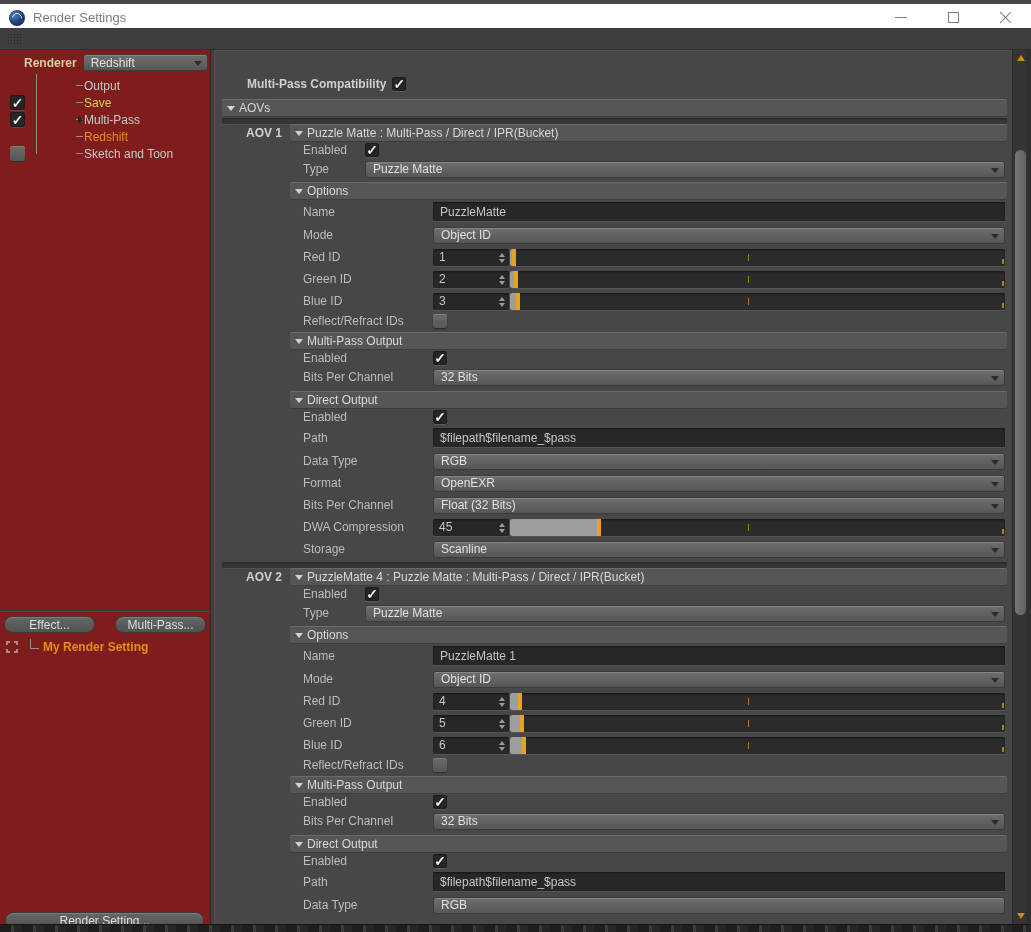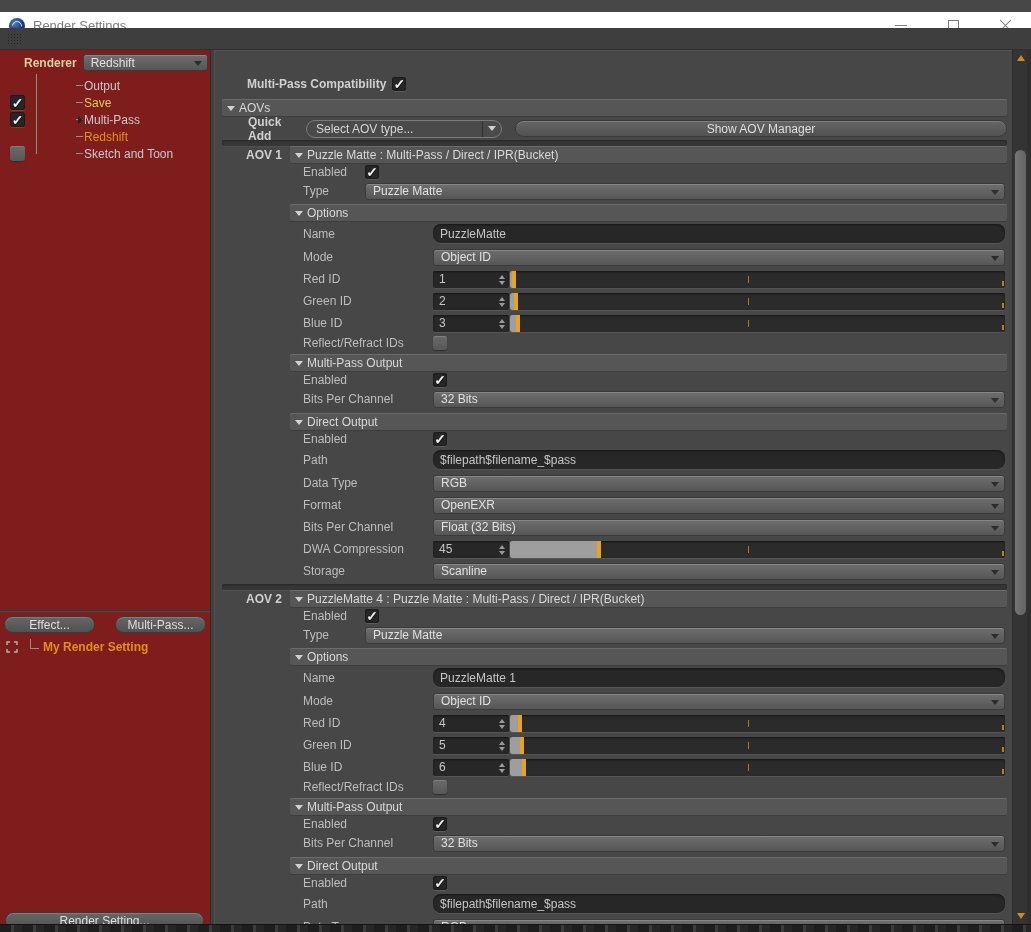--- a/index.html
+++ b/index.html
@@ -11,7 +11,7 @@
   }
 
   
-  .titlebar { position:absolute; left:0; top:12px; width:1031px; height:28px;
+  .titlebar { position:absolute; left:0; top:4px; width:1031px; height:28px;
     background:#ffffff; display:flex; align-items:center; border-bottom:1px solid #e4e4e4; }
   .app-icon { width:16px; height:16px; margin:0 8px 0 9px; border-radius:50%;
     background:radial-gradient(circle at 35% 32%, #4a7ec2 0%, #1c3c74 55%, #10224a 100%);

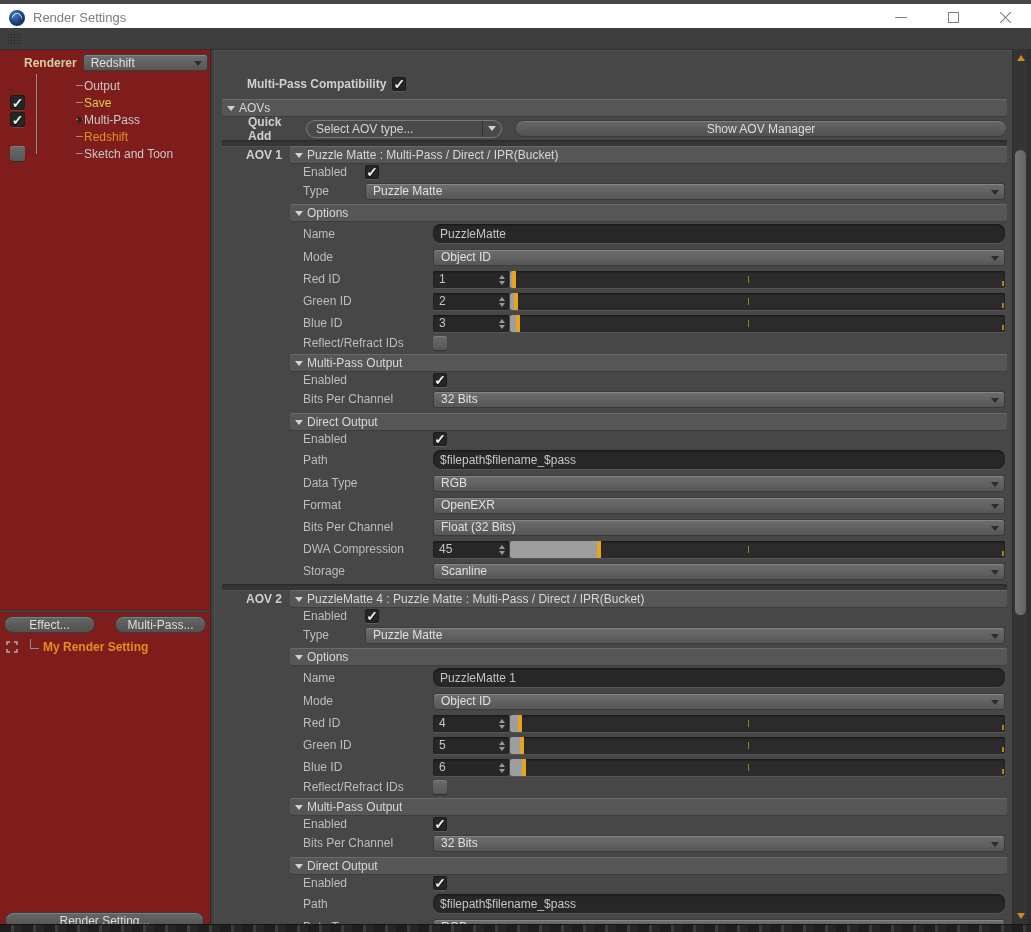--- a/index.html
+++ b/index.html
@@ -254,18 +254,6 @@
     <span>AOVs</span>
   </div>
 
-  <div class="quick-row">
-    <span class="boldlbl">Quick Add</span>
-    <div class="qdd">
-      <span>Select AOV type...</span>
-      <span class="seg">
-          <span class="dcaret"></span>
-        </span>
-    </div>
-    <div class="pill">
-      <span>Show AOV Manager</span>
-    </div>
-  </div>
 
   <div class="band"></div>
 

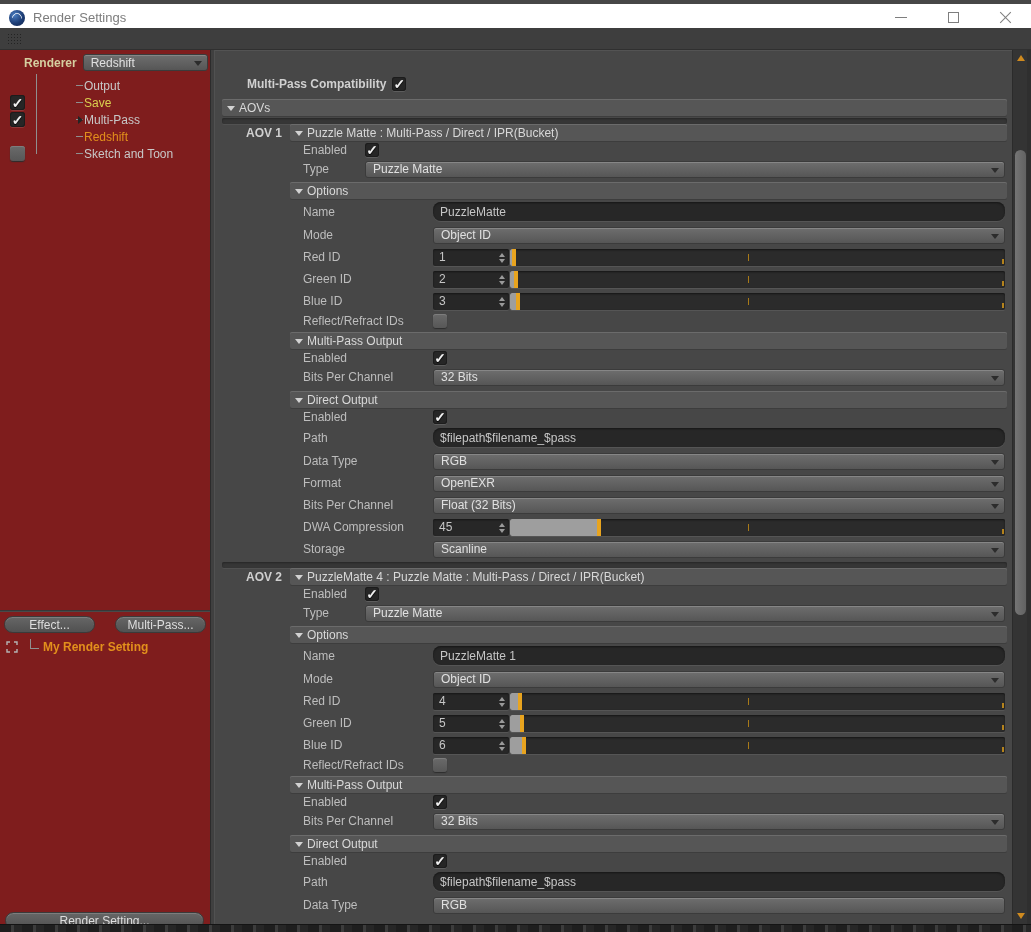--- a/index.html
+++ b/index.html
@@ -117,7 +117,7 @@
   .dcaret { position:absolute; right:5px; top:6px; width:0; height:0;
     border:4px solid transparent; border-top:5px solid #2c2c2c; }
 
-  .tinput { flex:1; height:19px; background:#272727; border-radius:8px; margin-right:2px;
+  .tinput { flex:1; height:19px; background:#272727; border-radius:0; margin-right:2px;
     box-shadow:inset 0 1px 2px #161616, 0 1px 0 #555; display:flex; align-items:center;
     padding:0 7px; color:#c6c6c6; }
 

